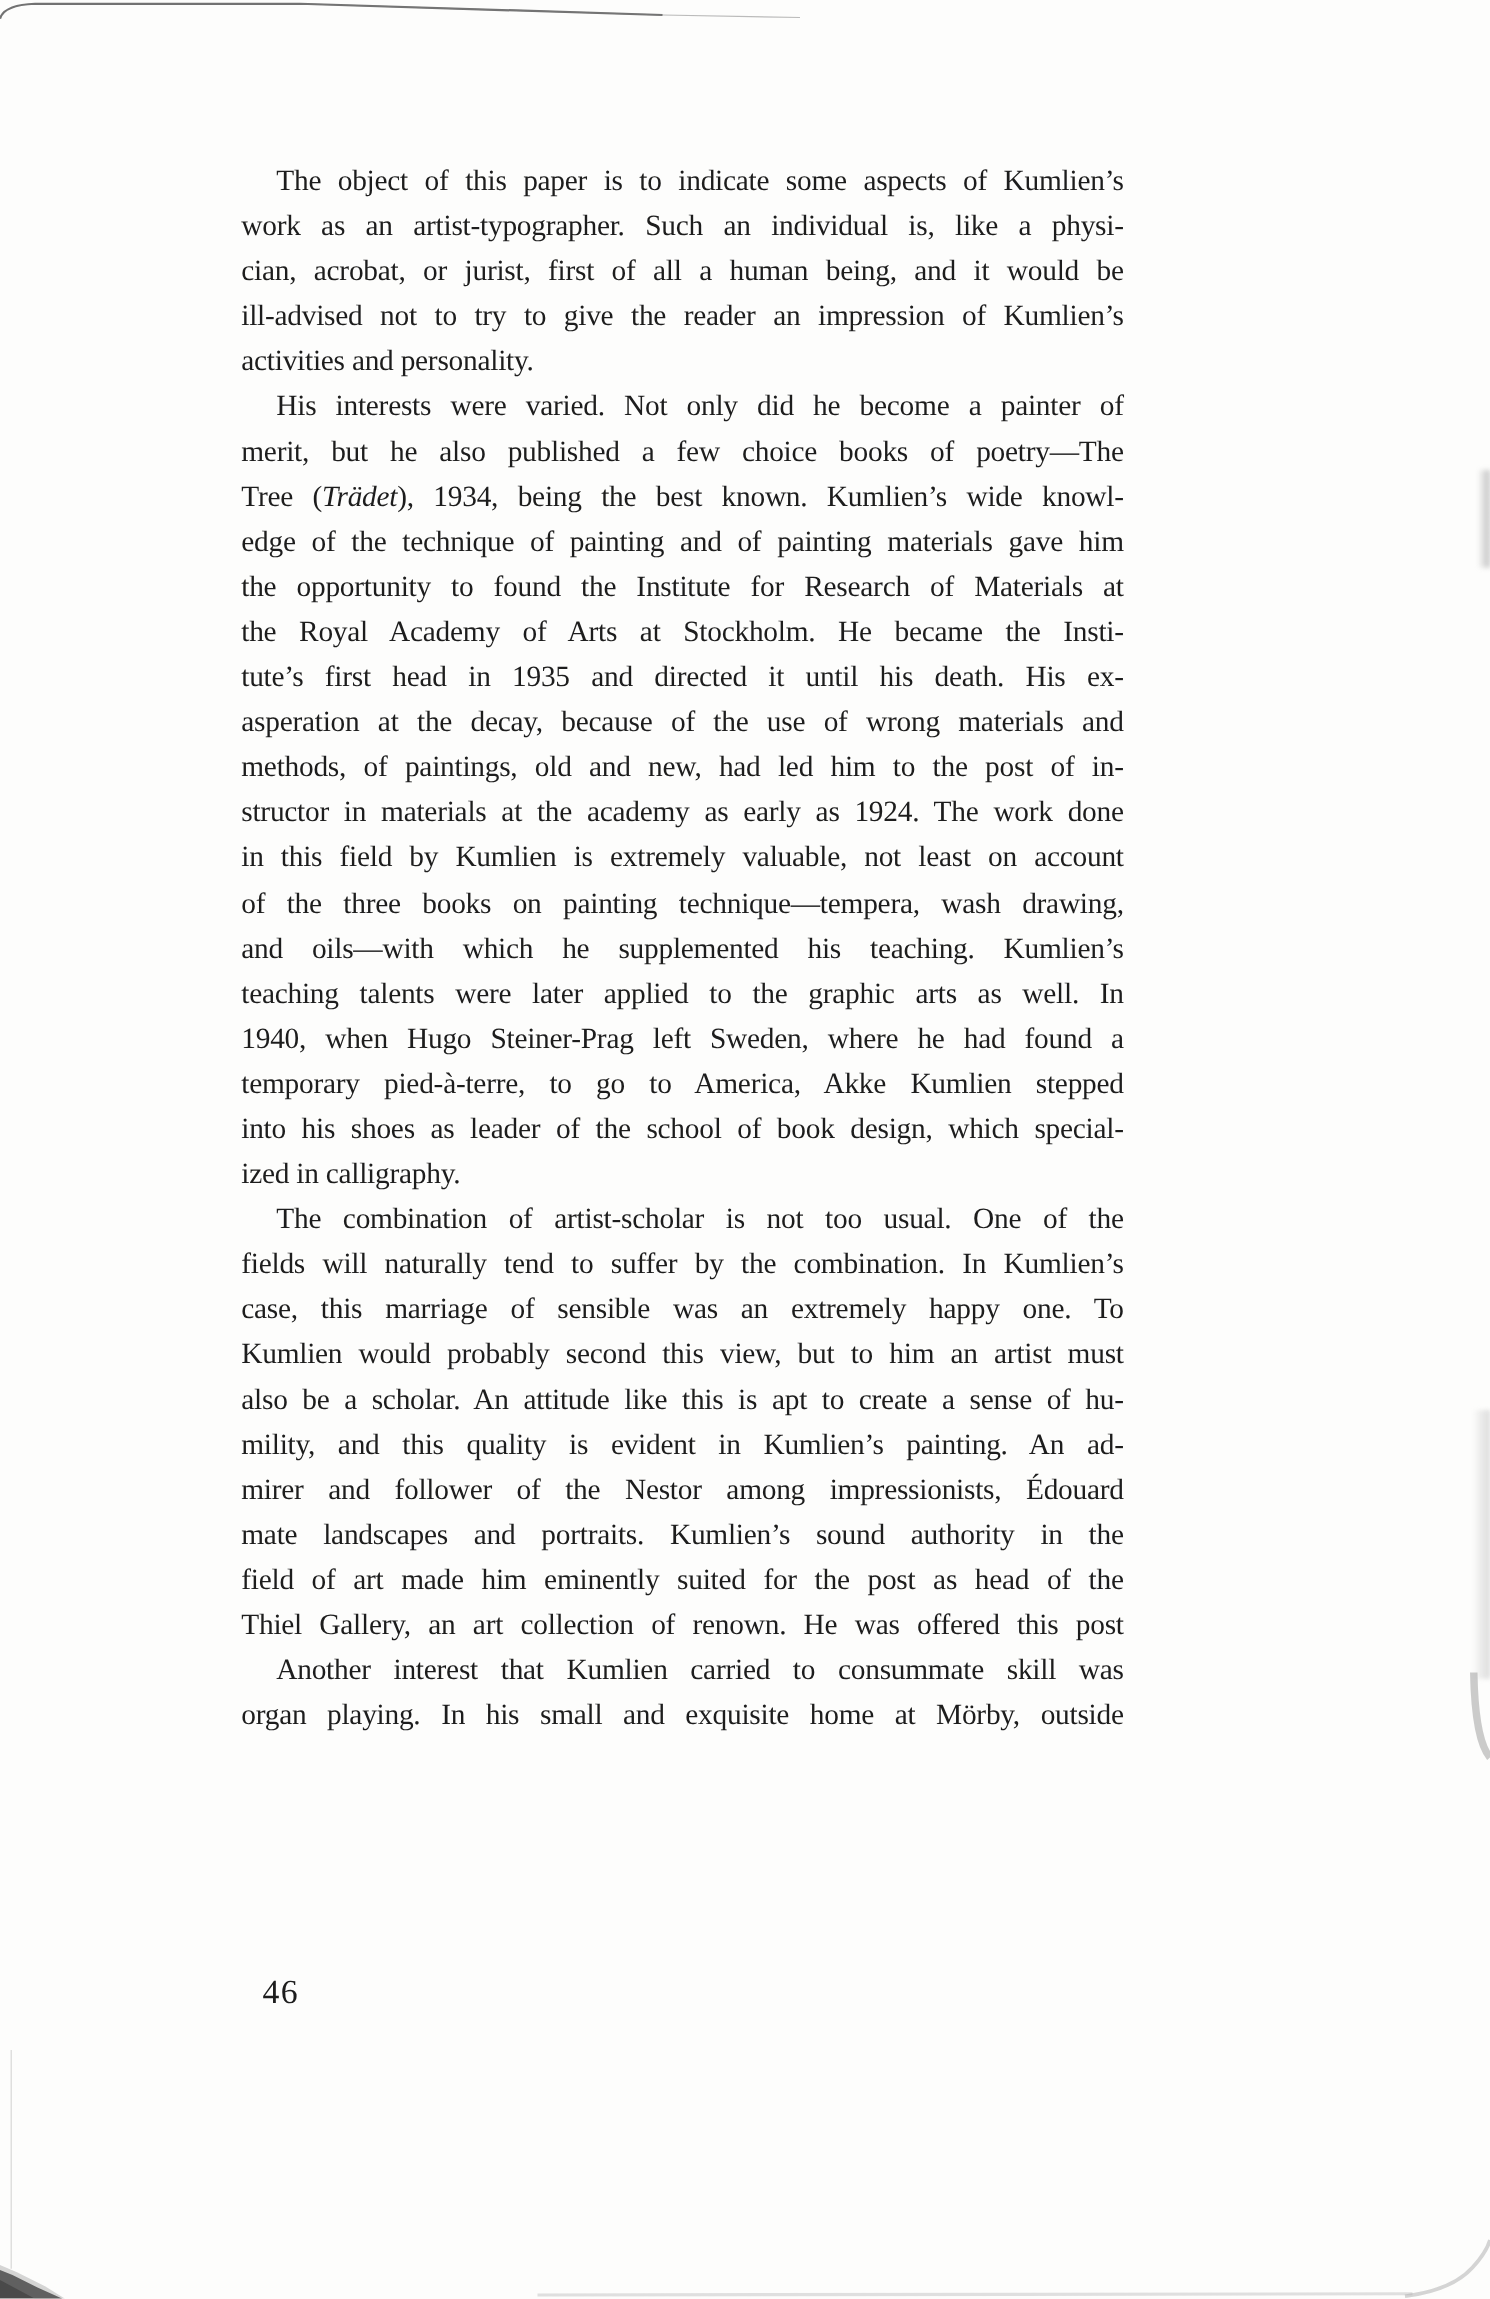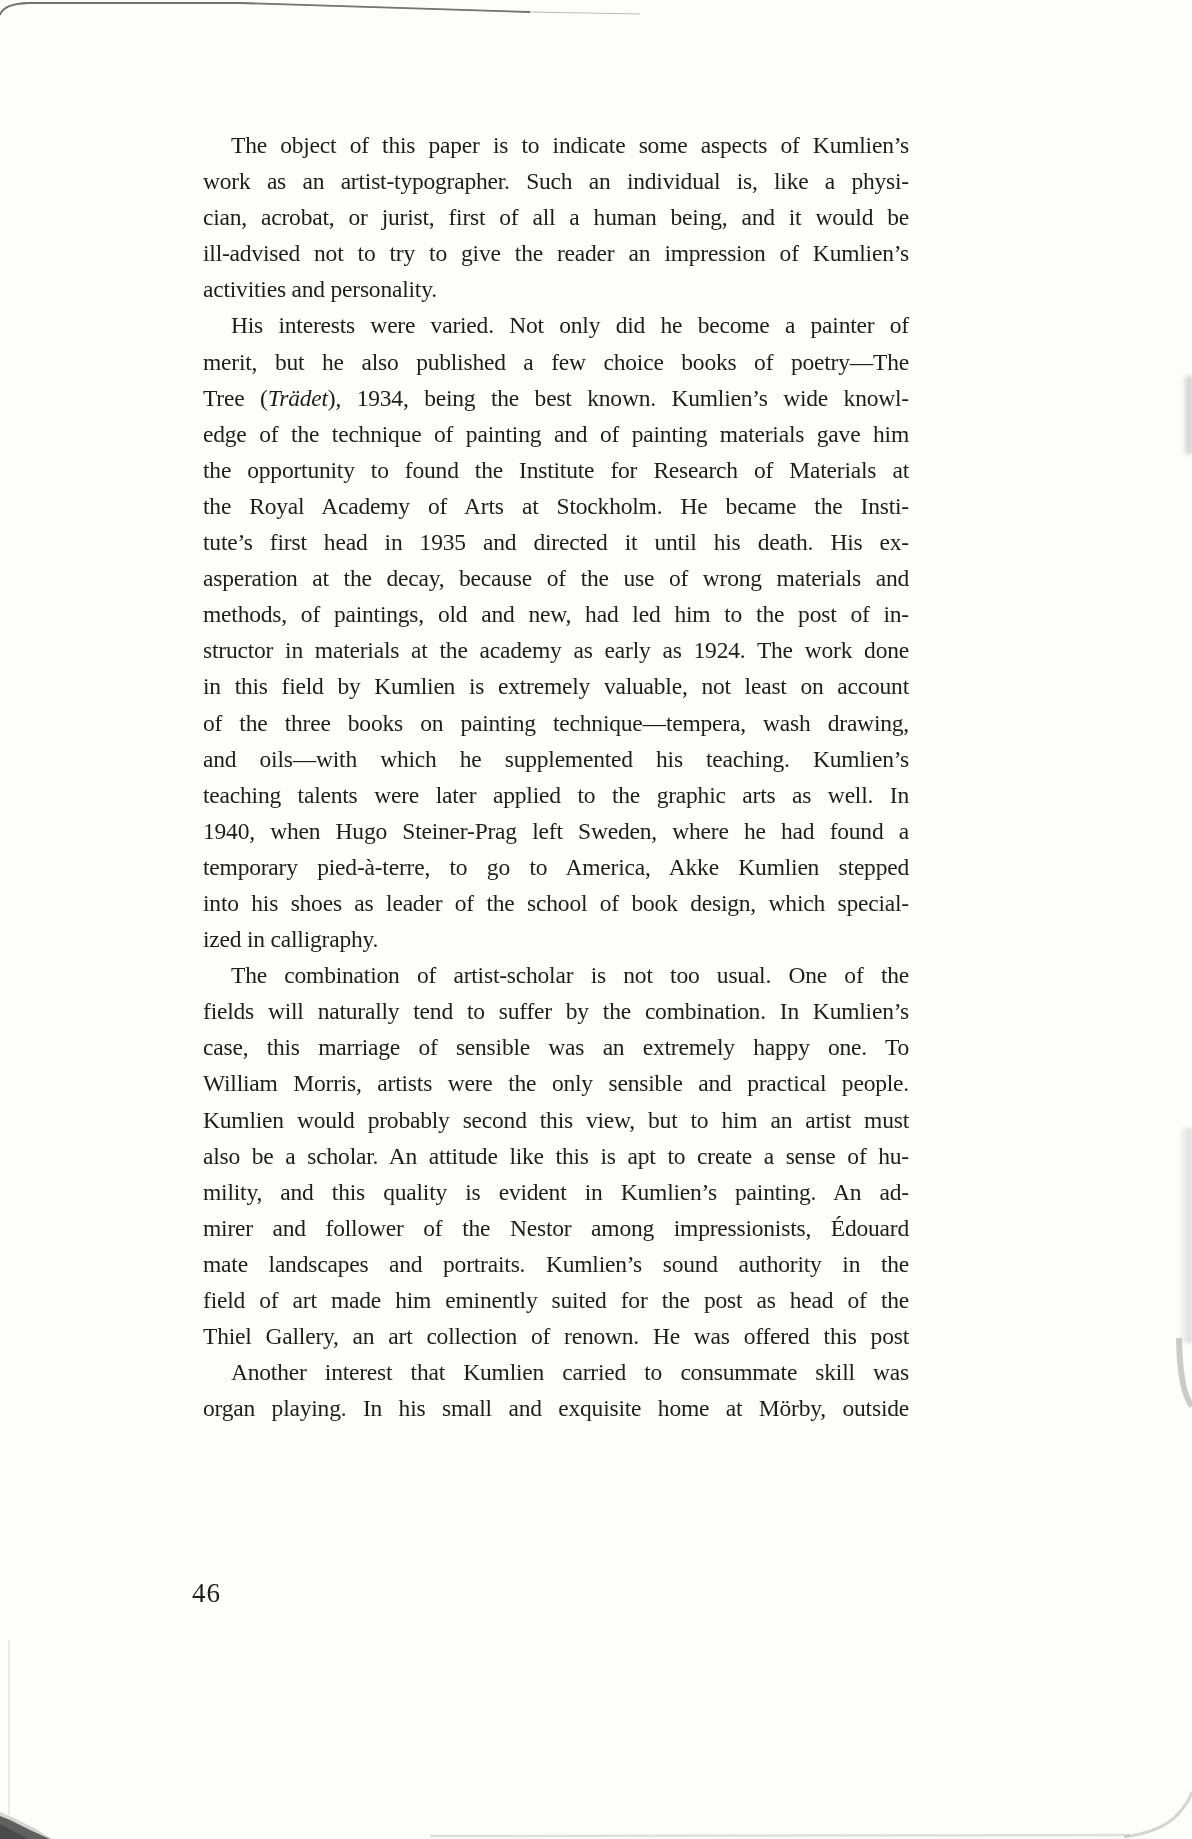--- a/index.html
+++ b/index.html
@@ -16,7 +16,7 @@
   }
   #text-block {
     position:absolute;
-    left:203px; top:127px; width:706px;
+    left:193px; top:127px; width:706px;
     color:#1d1d1d;
   }
   .para { margin:0; padding:0; }

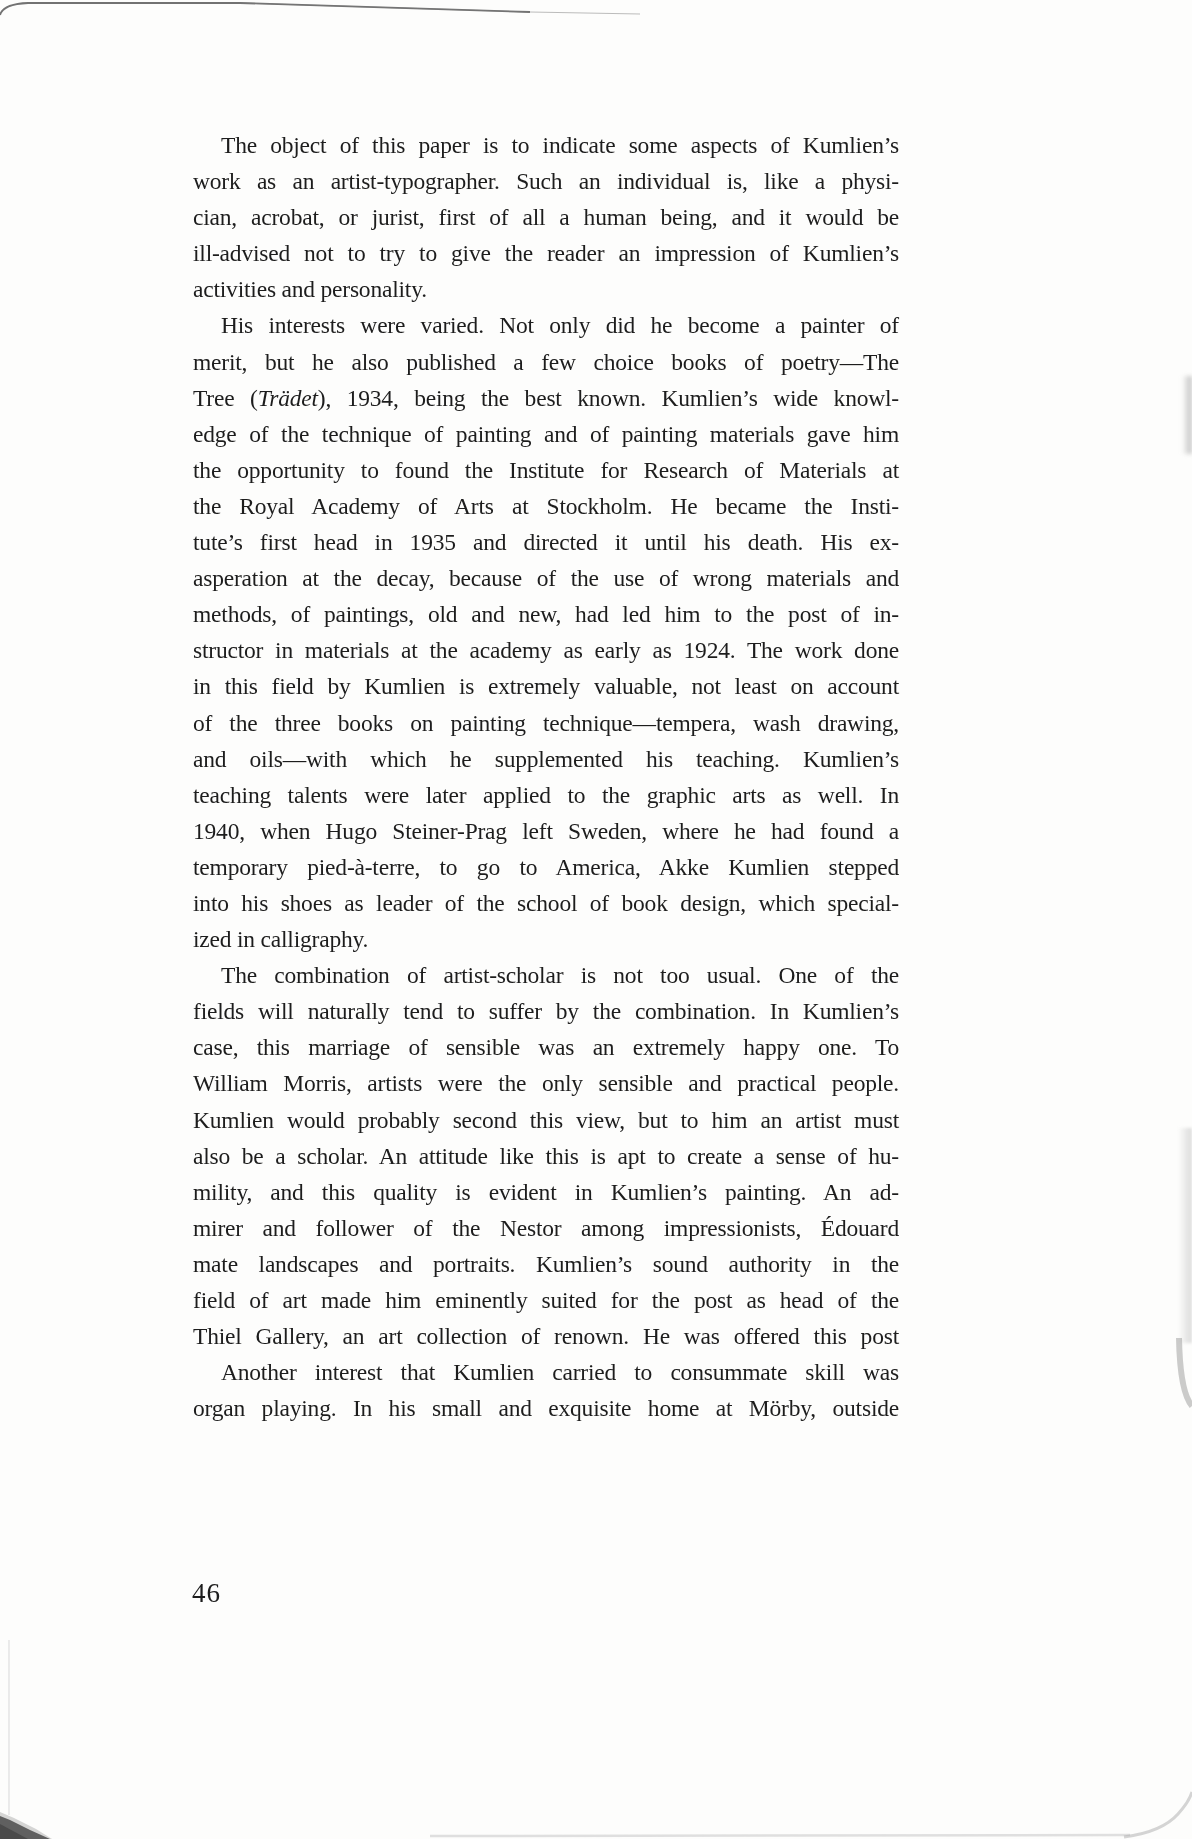--- a/index.html
+++ b/index.html
@@ -90,7 +90,6 @@
         <div class="line pfirst">The combination of artist-scholar is not too usual. One of the</div>
         <div class="line">fields will naturally tend to suffer by the combination. In Kumlien’s</div>
         <div class="line">case, this marriage of sensible was an extremely happy one. To</div>
-        <div class="line">William Morris, artists were the only sensible and practical people.</div>
         <div class="line">Kumlien would probably second this view, but to him an artist must</div>
         <div class="line">also be a scholar. An attitude like this is apt to create a sense of hu-</div>
         <div class="line">mility, and this quality is evident in Kumlien’s painting. An ad-</div>

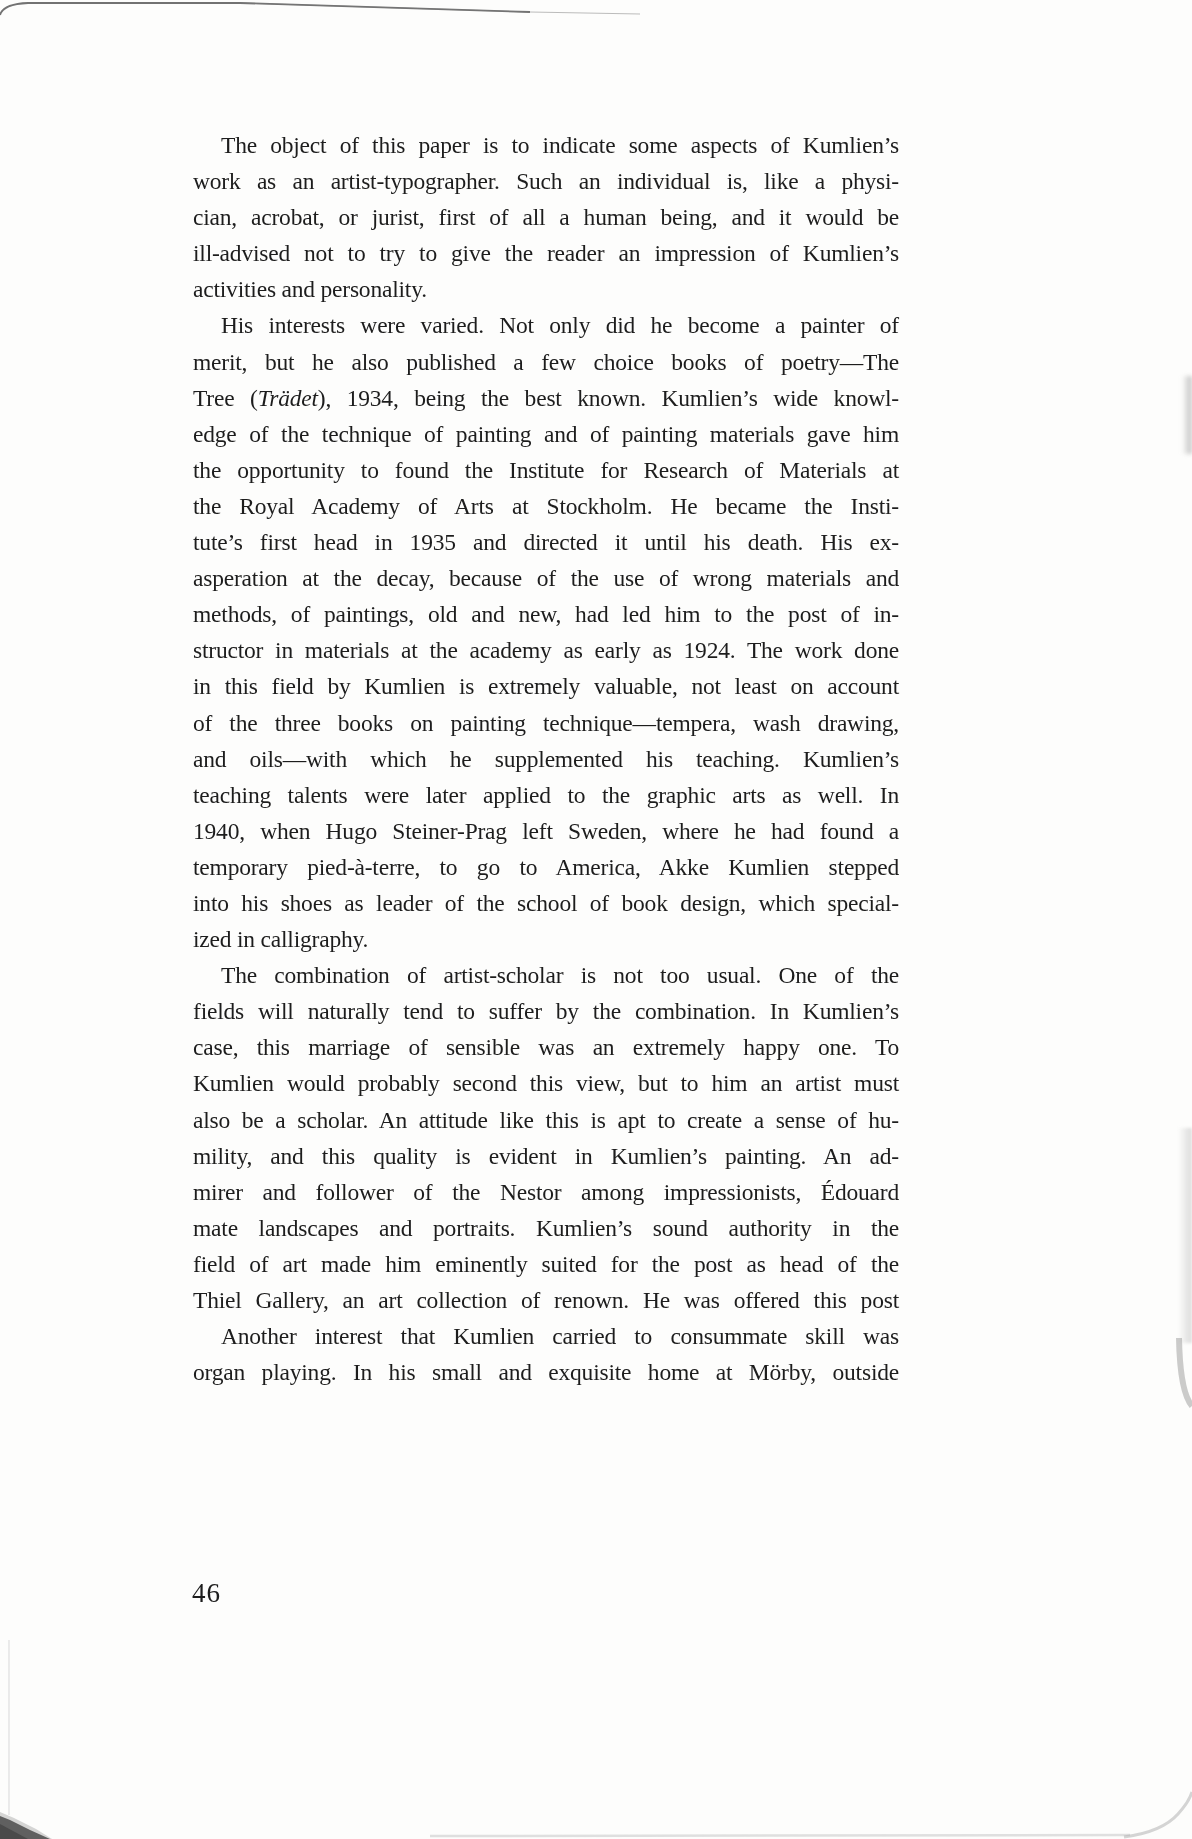--- a/index.html
+++ b/index.html
@@ -34,7 +34,7 @@
   .line i { font-style:italic; }
   .pagenum {
     position:absolute;
-    left:192px; top:1578px;
+    left:210px; top:1578px;
     font-size:27px;
     color:#1d1d1d;
     letter-spacing:1px;

